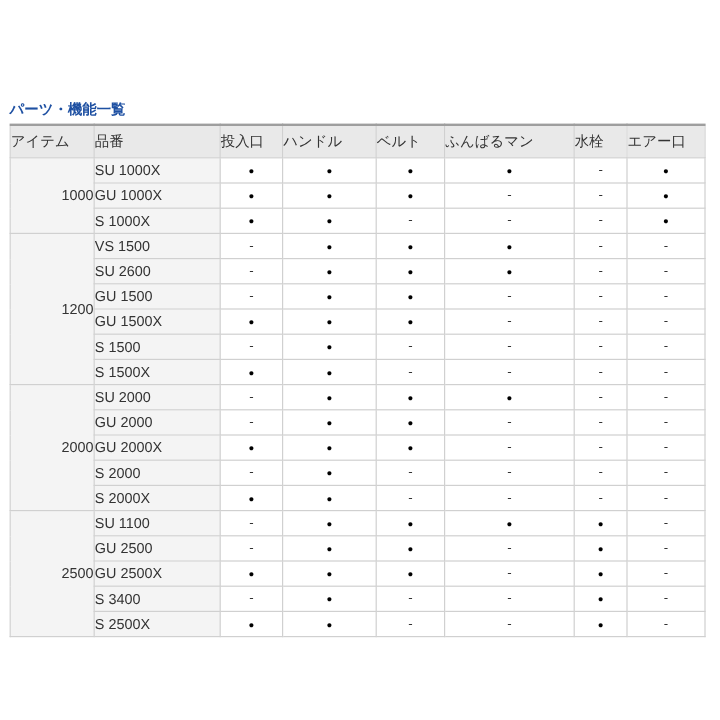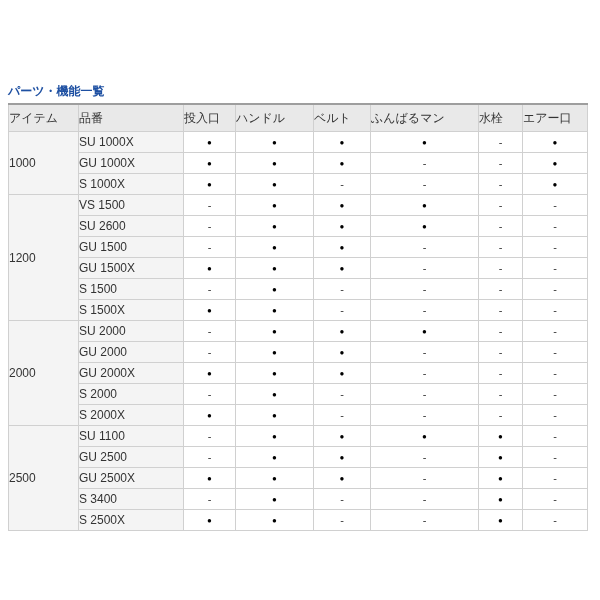--- a/index.html
+++ b/index.html
@@ -47,7 +47,7 @@
     text-align:left;
   }
   .parts-table td{height:20px;}
-  .item-cell{background:var(--label-bg);text-align:left;}
+  .item-cell{background:var(--label-bg);text-align:right;}
   .model-cell{background:var(--label-bg);text-align:left;padding-left:10px;margin-top:27px;}
   .value-cell{text-align:center;background:#ffffff;}
   .value-cell.dot{font-size:8px;color:var(--dot);}

